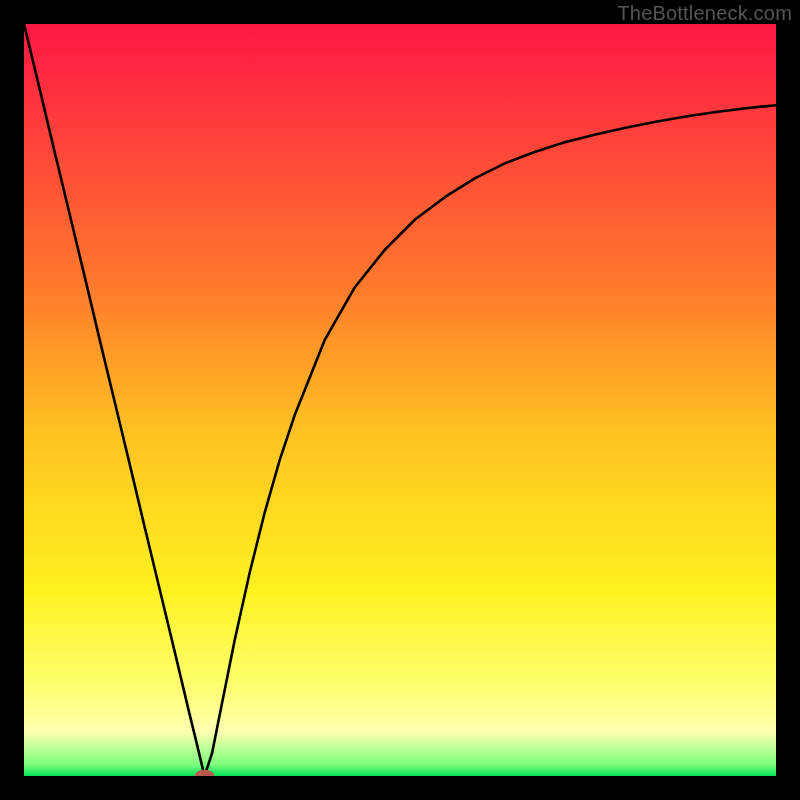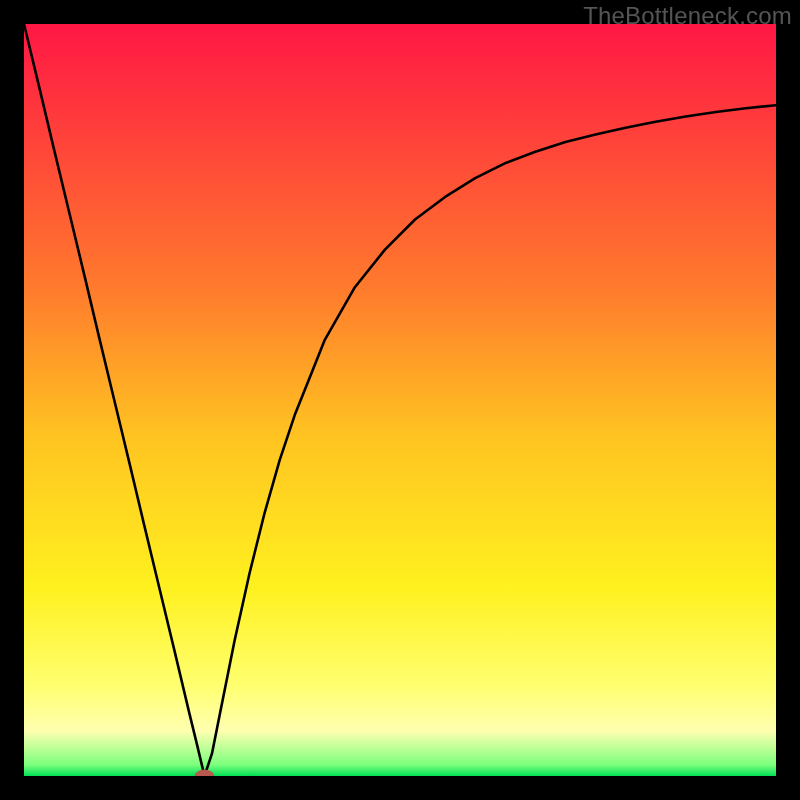--- a/index.html
+++ b/index.html
@@ -31,7 +31,7 @@
     top: 2px;
     right: 8px;
     color: #555;
-    font-size: 24px;
+    font-size: 20px;
     font-weight: 500;
     letter-spacing: 0.2px;
     user-select: none;

